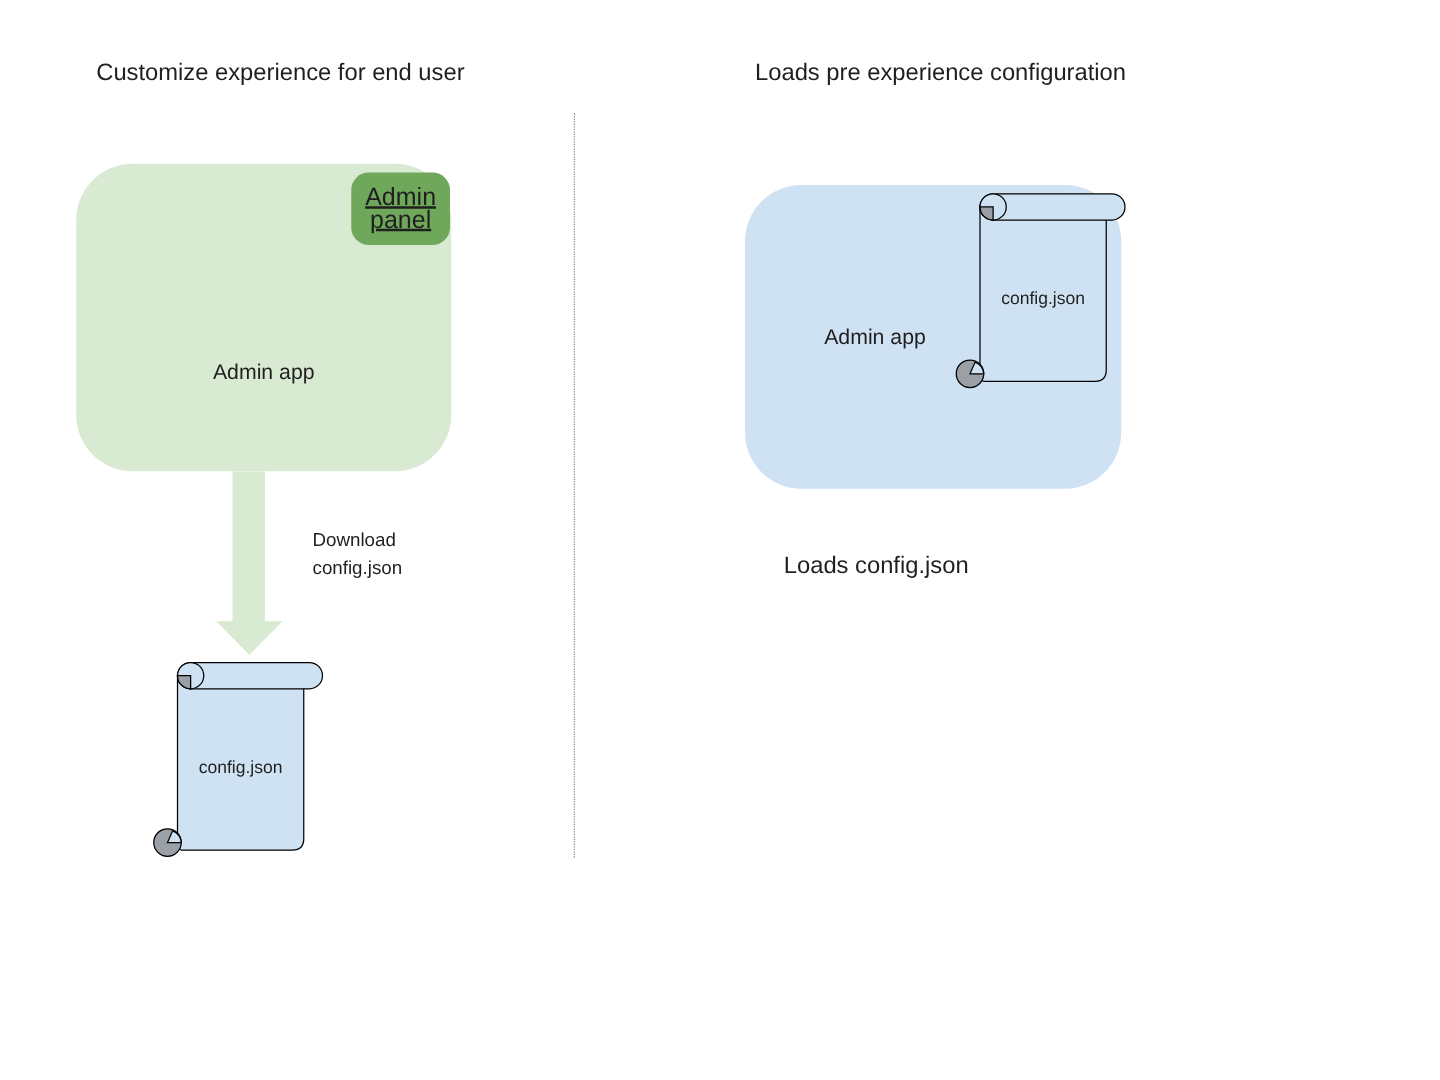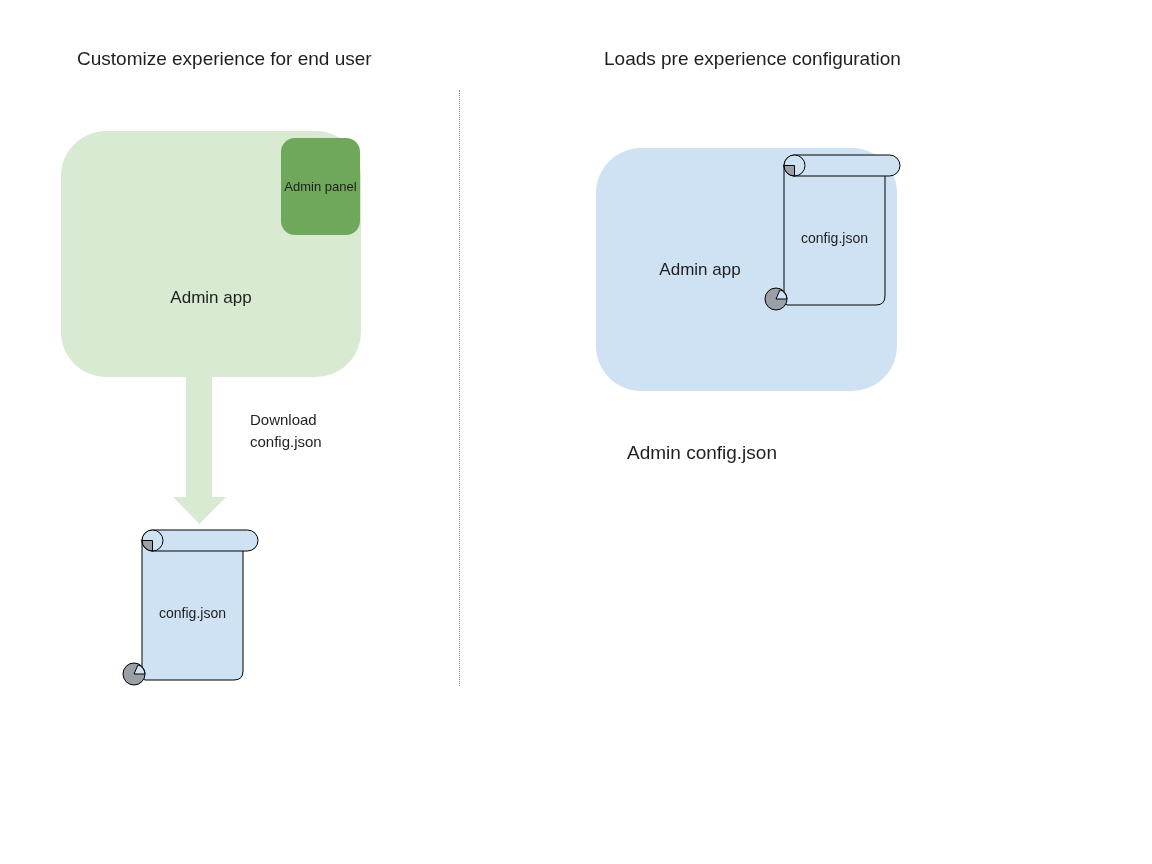--- a/index.html
+++ b/index.html
@@ -30,12 +30,12 @@
   }
   .admin-panel-box {
     position: absolute; left: 220px; top: 7px;
-    width: 79px; height: 97px;
+    width: 79px; height: 58px;
     background: var(--panel_green, #6fa85a);
     border-radius: 14px;
     display: flex; align-items: center; justify-content: center;
     text-align: center;
-    font-size: 13px; line-height: 18px;
+    font-size: 20px; line-height: 18px; text-decoration: underline;
   }
   .demo-app-box {
     left: 596px; top: 148px; width: 301px; height: 243px;

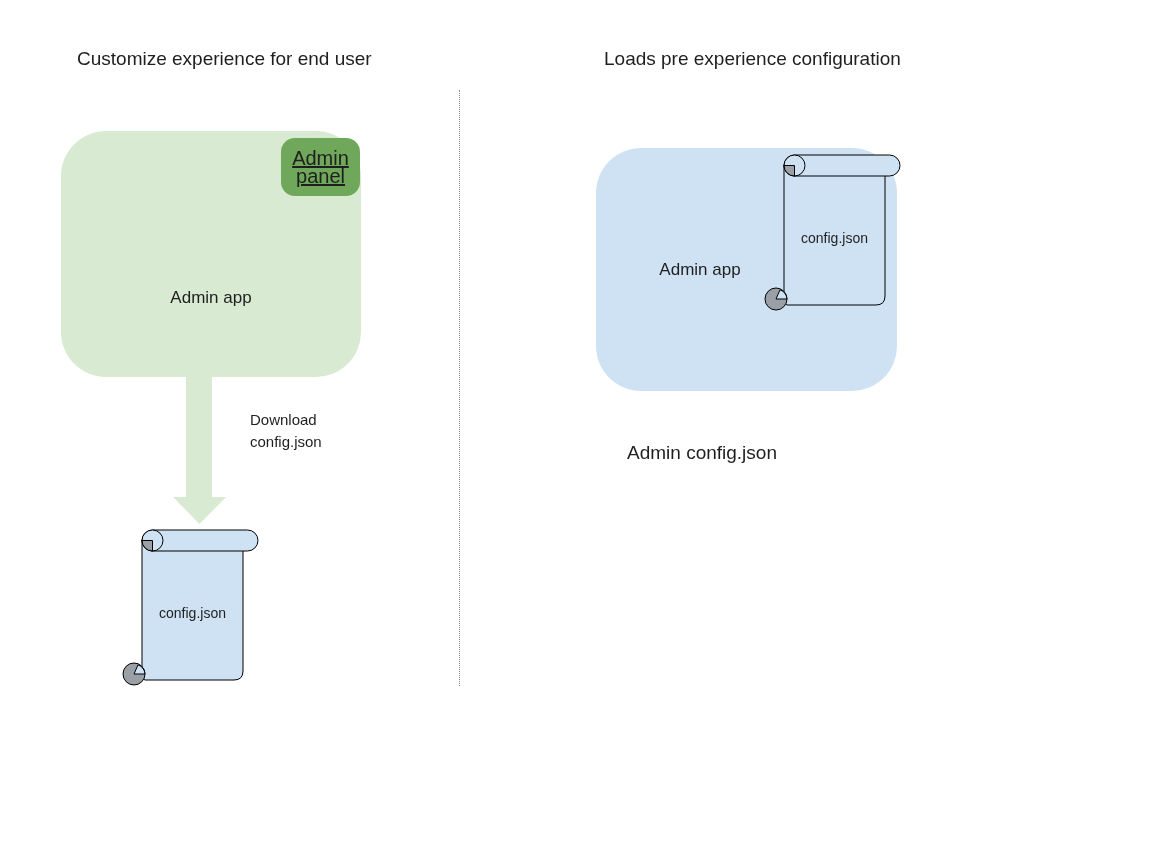--- a/index.html
+++ b/index.html
@@ -20,7 +20,7 @@
     line-height: 18px;
     white-space: nowrap;
   }
-  .prewrap { white-space: pre-line; }
+  .prewrap { white-space: pre-line; margin-top: 13px; }
 
   
   .admin-app-box {

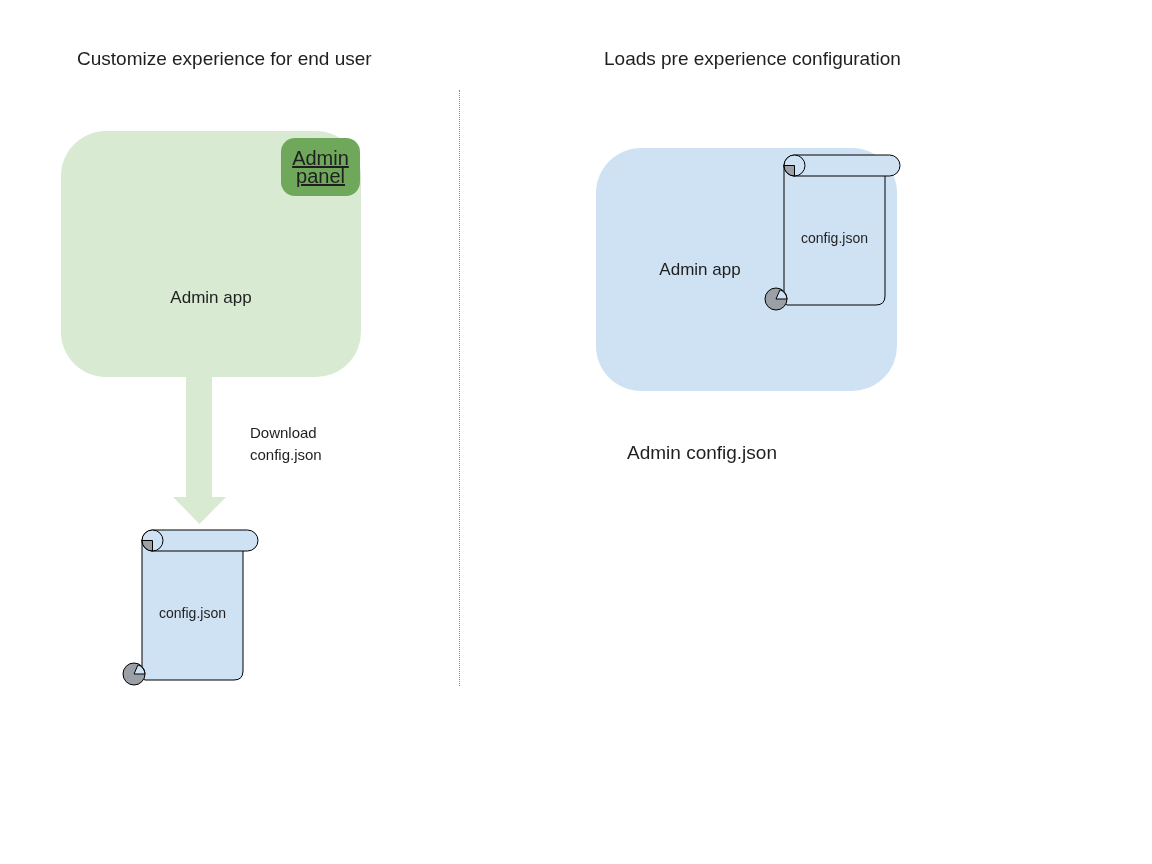--- a/index.html
+++ b/index.html
@@ -124,6 +124,6 @@
   <div class="scroll-label">config.json</div>
 </div>
 
-<div class="abs caption" style="left:627px; top:444px;">Admin config.json</div>
+<div class="abs caption" style="left:627px; top:444px;">Loads config.json</div>
 
 </body></html>

